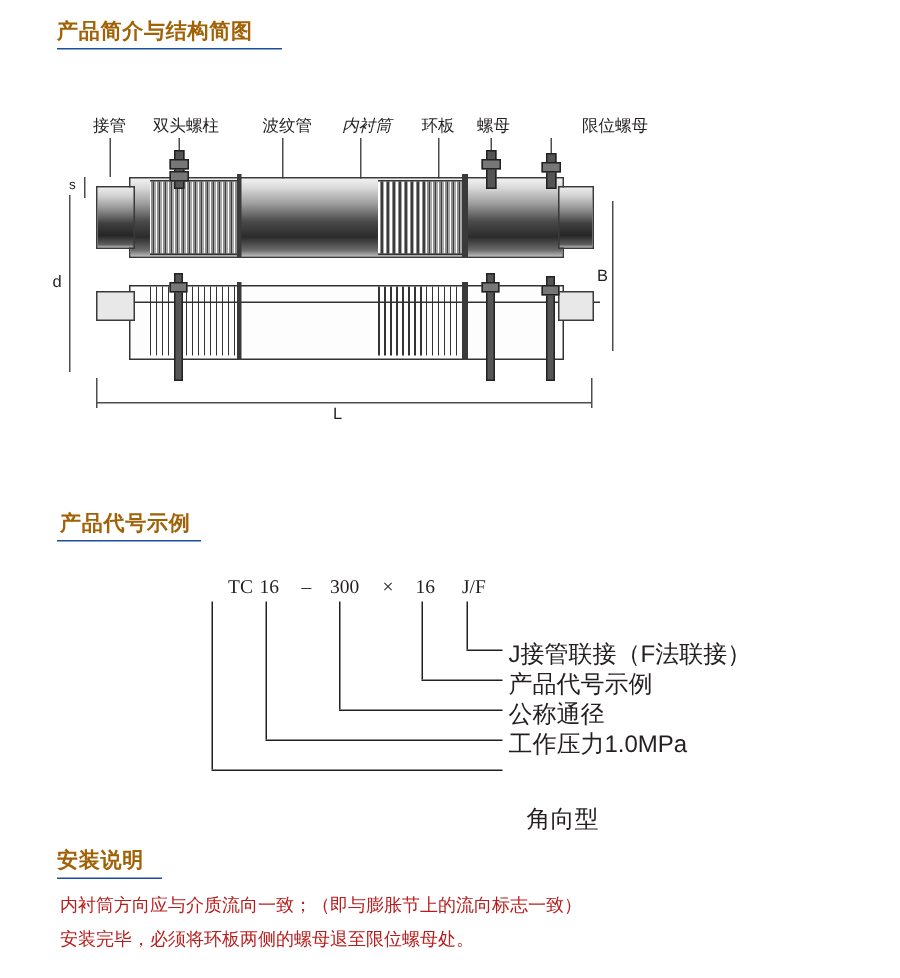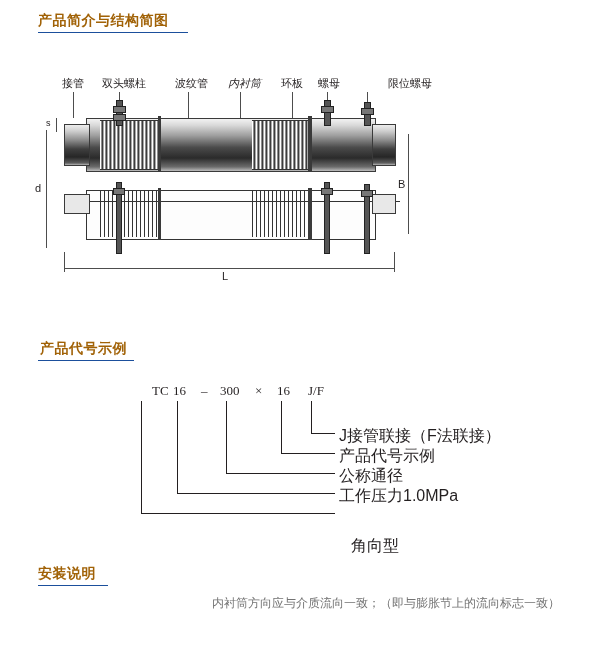--- a/index.html
+++ b/index.html
@@ -148,8 +148,7 @@
     margin: 0 0 7px 0;
     font-size: 12px;
     line-height: 16px;
-    color: #737373;
-    text-align: right;
+    color: #b91c1c;
   }
 </style>
 </head>

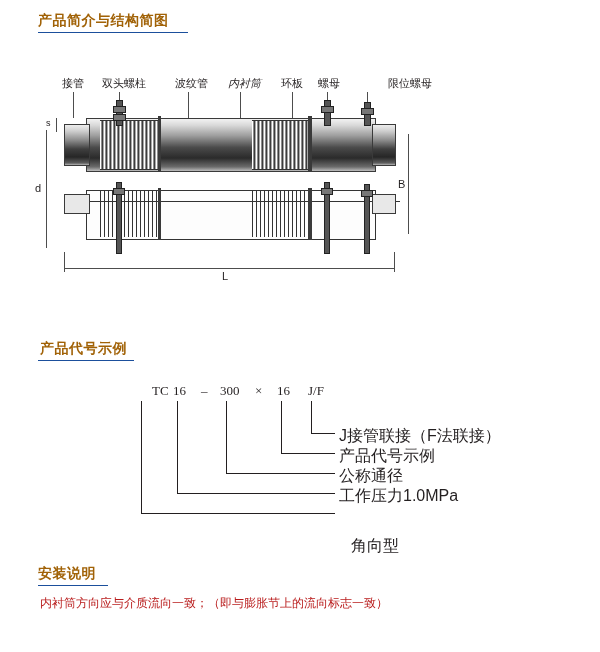--- a/index.html
+++ b/index.html
@@ -267,6 +267,7 @@
 
 <div id="install">
   <p>内衬筒方向应与介质流向一致；（即与膨胀节上的流向标志一致）</p>
+  <p>安装完毕，必须将环板两侧的螺母退至限位螺母处。</p>
 </div>
 
 </body></html>

